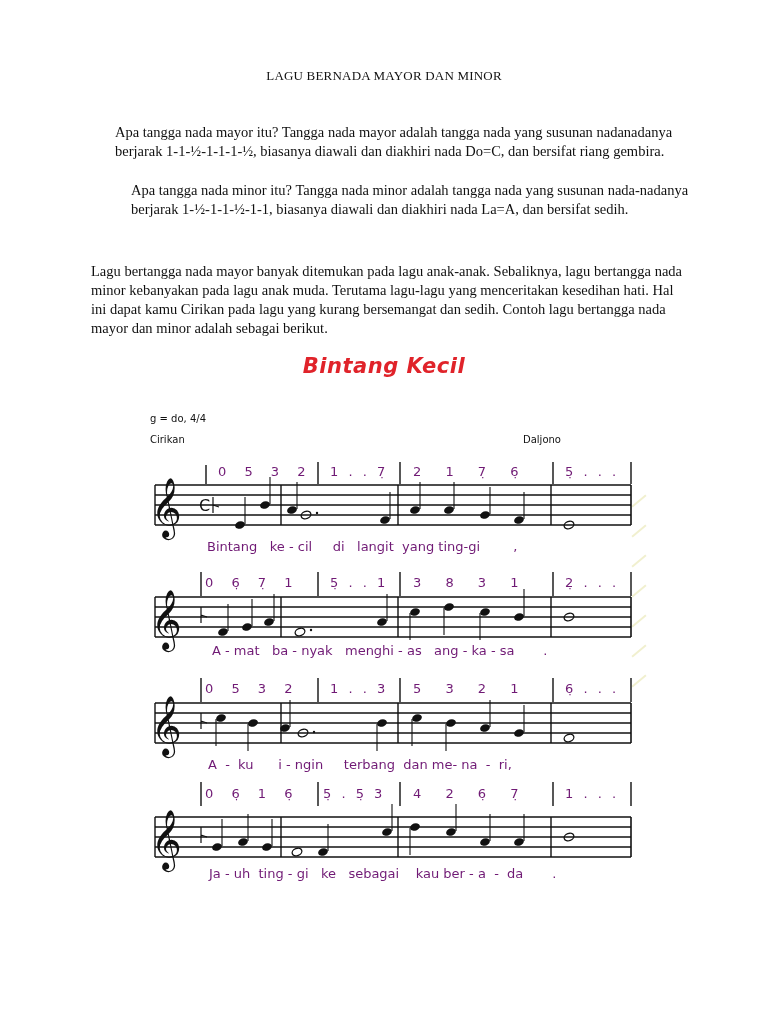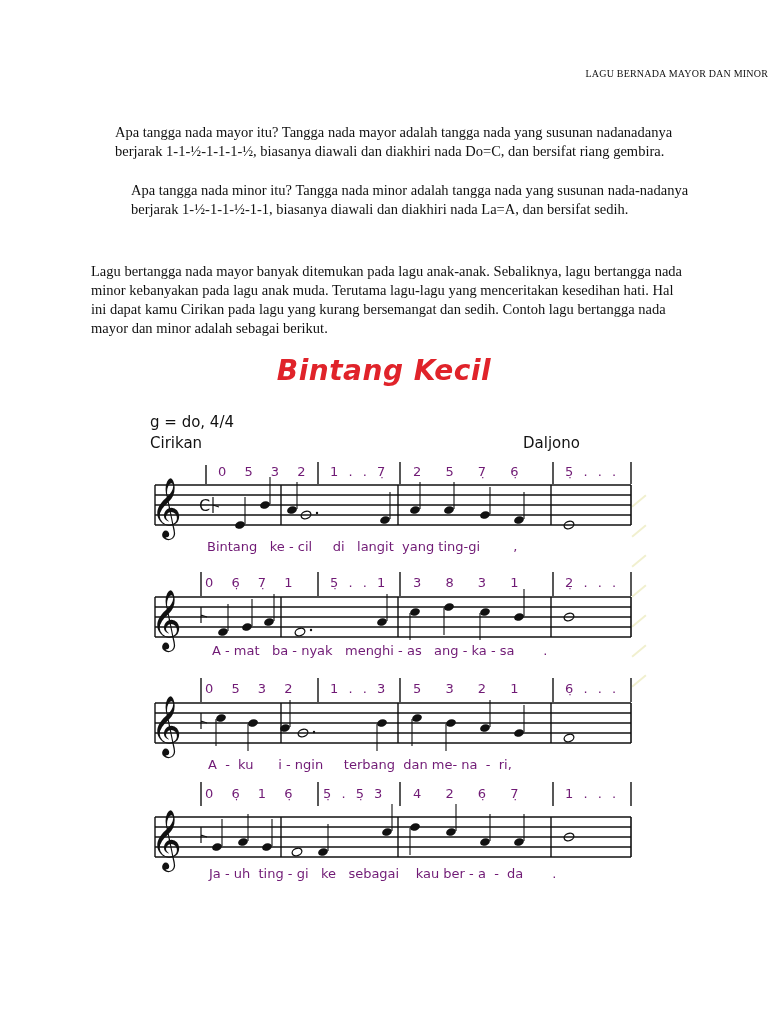--- a/index.html
+++ b/index.html
@@ -4,7 +4,7 @@
 <style>
   html, body { margin: 0; padding: 0; background: #ffffff; }
   body { width: 768px; height: 1024px; position: relative; overflow: hidden; font-family: "Liberation Serif", serif; color: #111; }
-  .doc-title { position: absolute; top: 68px; left: 0; width: 768px; text-align: right; font-size: 10px; letter-spacing: 0.2px; }
+  .doc-title { position: absolute; top: 68px; left: 0; width: 768px; text-align: center; font-size: 13px; letter-spacing: 0.2px; }
   .para { position: absolute; left: 91px; width: 600px; font-size: 14.5px; line-height: 19px; }
   .p1 { top: 123px; margin-left: 24px; }
   .p2 { top: 181px; margin-left: 40px; }

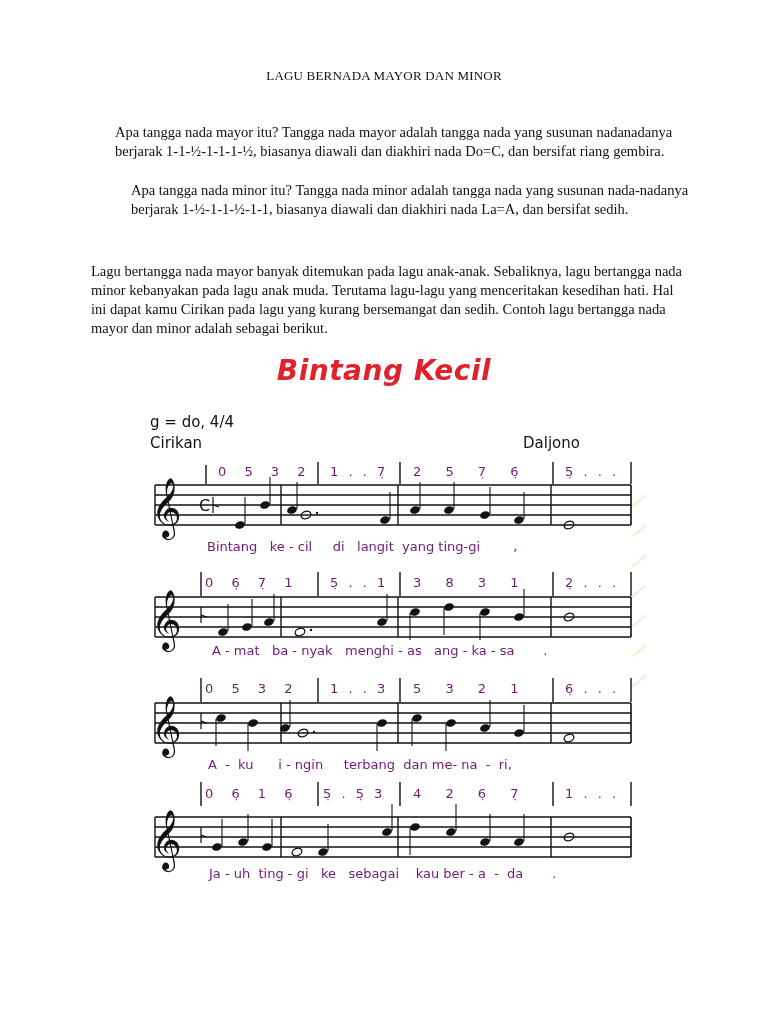--- a/index.html
+++ b/index.html
@@ -9,7 +9,7 @@
   .p1 { top: 123px; margin-left: 24px; }
   .p2 { top: 181px; margin-left: 40px; }
   .p3 { top: 262px; }
-  .song-title { position: absolute; top: 354px; left: 0; width: 768px; text-align: center; font-family: "DejaVu Sans", sans-serif; font-weight: bold; font-style: italic; font-size: 28px; color: #e0232a; letter-spacing: 0.5px; }
+  .song-title { position: absolute; top: 354px; left: 0; width: 768px; text-align: center; font-family: "DejaVu Sans", sans-serif; font-weight: bold; font-style: italic; font-size: 21px; color: #e0232a; letter-spacing: 0.5px; }
   .meta { position: absolute; font-family: "DejaVu Sans", sans-serif; font-size: 15px; color: #111; }
   .key { top: 413px; left: 150px; }
   .tempo { top: 434px; left: 150px; }

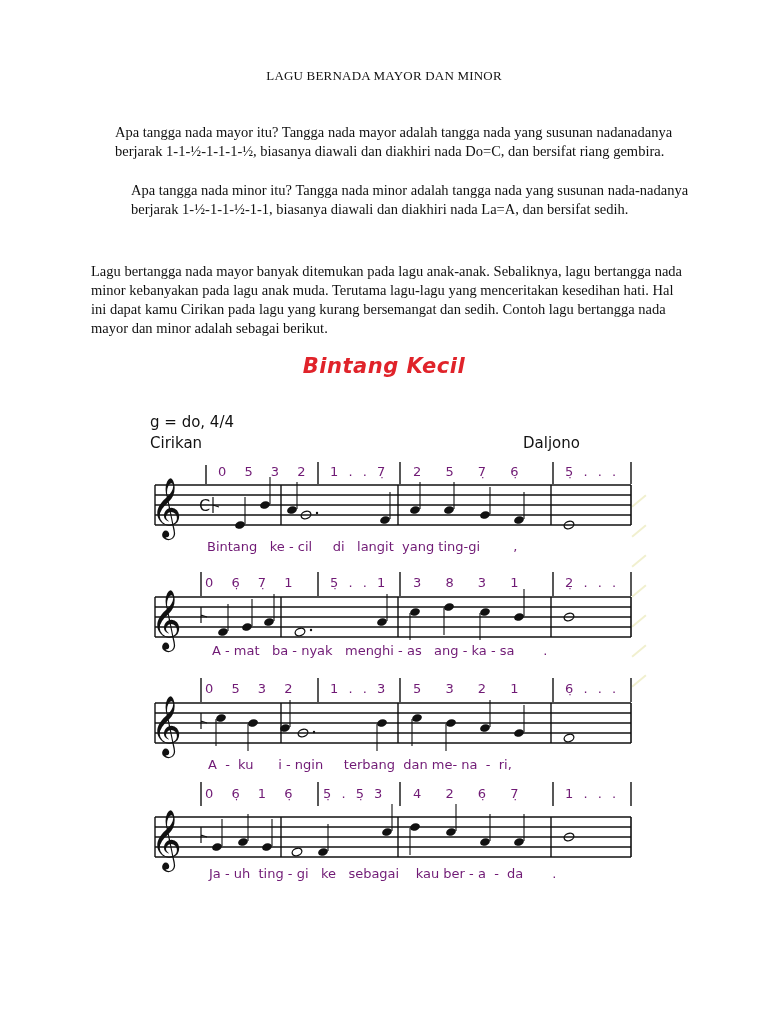--- a/index.html
+++ b/index.html
@@ -10,7 +10,7 @@
   .p2 { top: 181px; margin-left: 40px; }
   .p3 { top: 262px; }
   .song-title { position: absolute; top: 354px; left: 0; width: 768px; text-align: center; font-family: "DejaVu Sans", sans-serif; font-weight: bold; font-style: italic; font-size: 21px; color: #e0232a; letter-spacing: 0.5px; }
-  .meta { position: absolute; font-family: "DejaVu Sans", sans-serif; font-size: 15px; color: #111; }
+  .meta { position: absolute; font-family: "DejaVu Sans", sans-serif; font-size: 10px; color: #111; }
   .key { top: 413px; left: 150px; }
   .tempo { top: 434px; left: 150px; }
   .composer { top: 434px; left: 523px; }

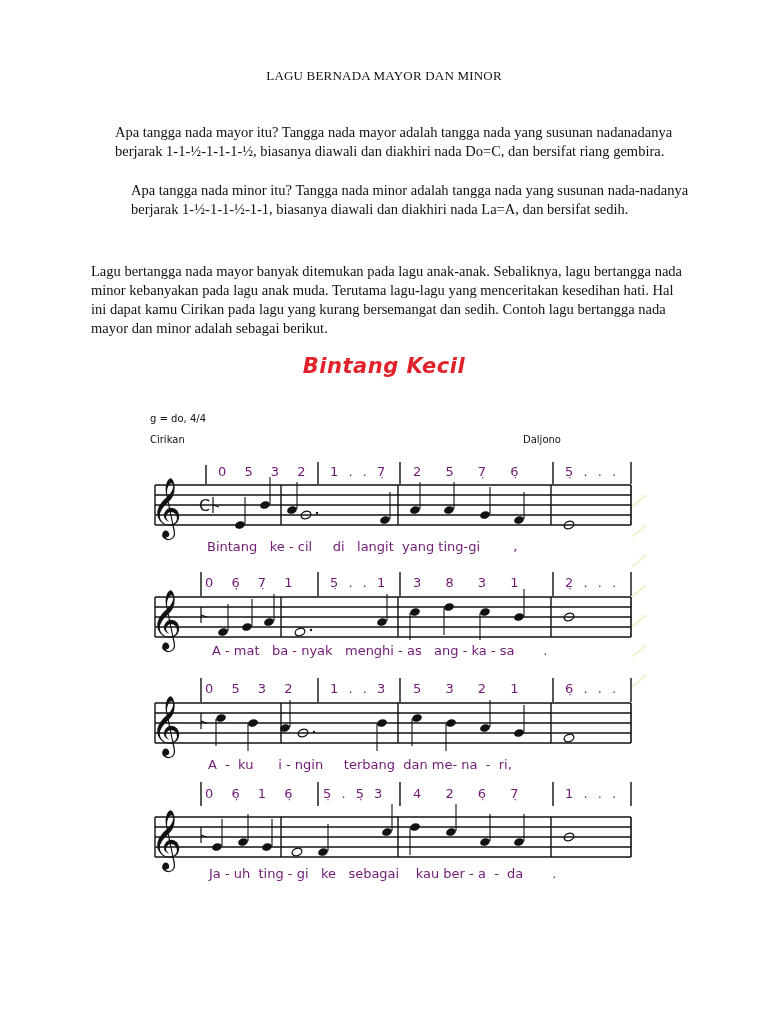--- a/index.html
+++ b/index.html
@@ -208,7 +208,7 @@
 
   <div class="lyrics" style="top:464px;left:218px;word-spacing:14px">0 5 3 2</div>
   <div class="lyrics" style="top:464px;left:330px;word-spacing:6px">1 . . 7̣</div>
-  <div class="lyrics" style="top:464px;left:413px;word-spacing:20px">2 5 7̣ 6̣</div>
+  <div class="lyrics" style="top:464px;left:413px;word-spacing:20px">2 1 7̣ 6̣</div>
   <div class="lyrics" style="top:464px;left:565px;word-spacing:6px">5̣ . . .</div>
   <div class="lyrics" style="top:539px;left:207px">Bintang   ke - cil     di   langit  yang ting-gi        ,</div>
 

